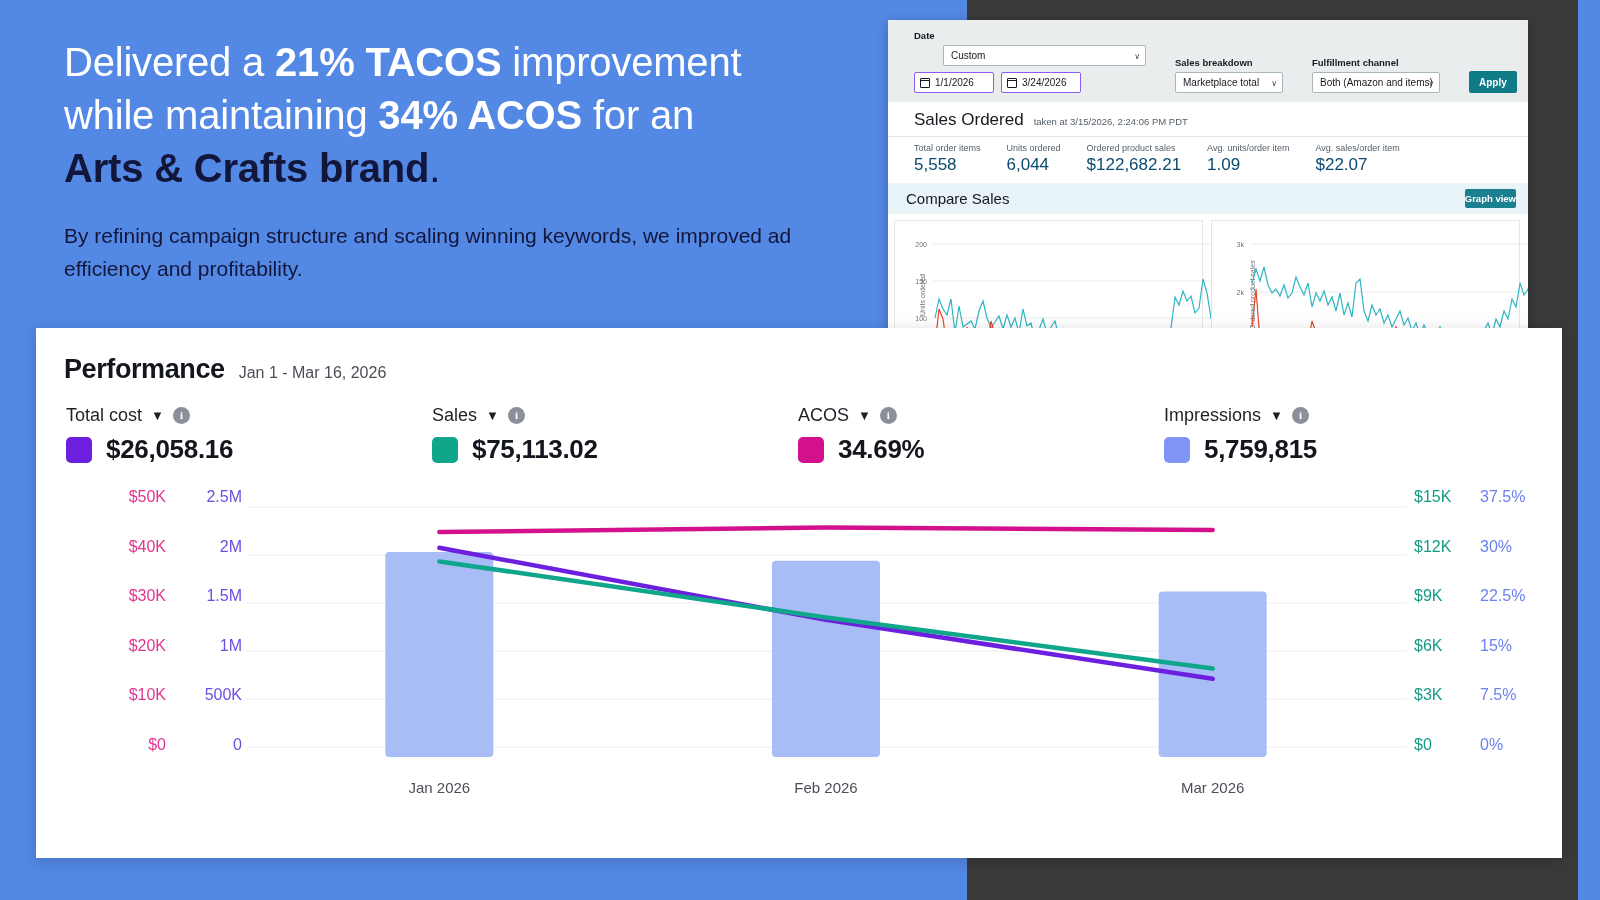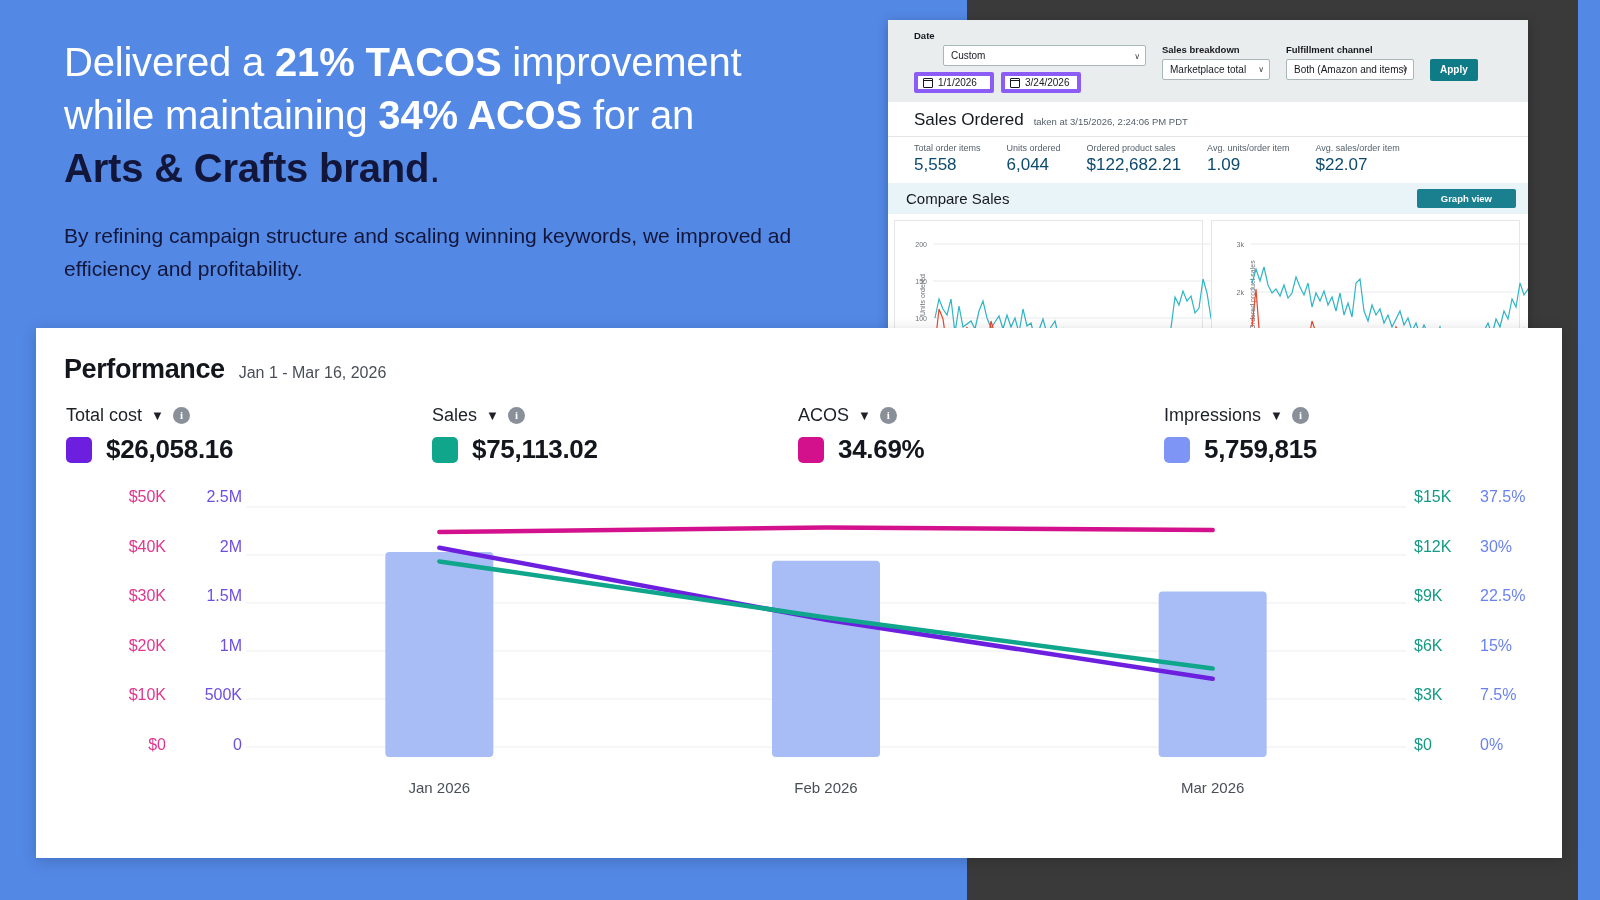--- a/index.html
+++ b/index.html
@@ -44,7 +44,7 @@
     background: #eaeded; padding: 10px 14px 12px 26px; height: 82px;
     position: relative;
   }
-  .filt-row { display: flex; align-items: center; gap: 16px; }
+  .filt-row { display: flex; align-items: flex-end; gap: 29px; }
   .filt { display: flex; flex-direction: column; }
   .filt-label { font-size: 9.5px; font-weight: 700; color: #16191f; margin-bottom: 4px; }
   .sel {

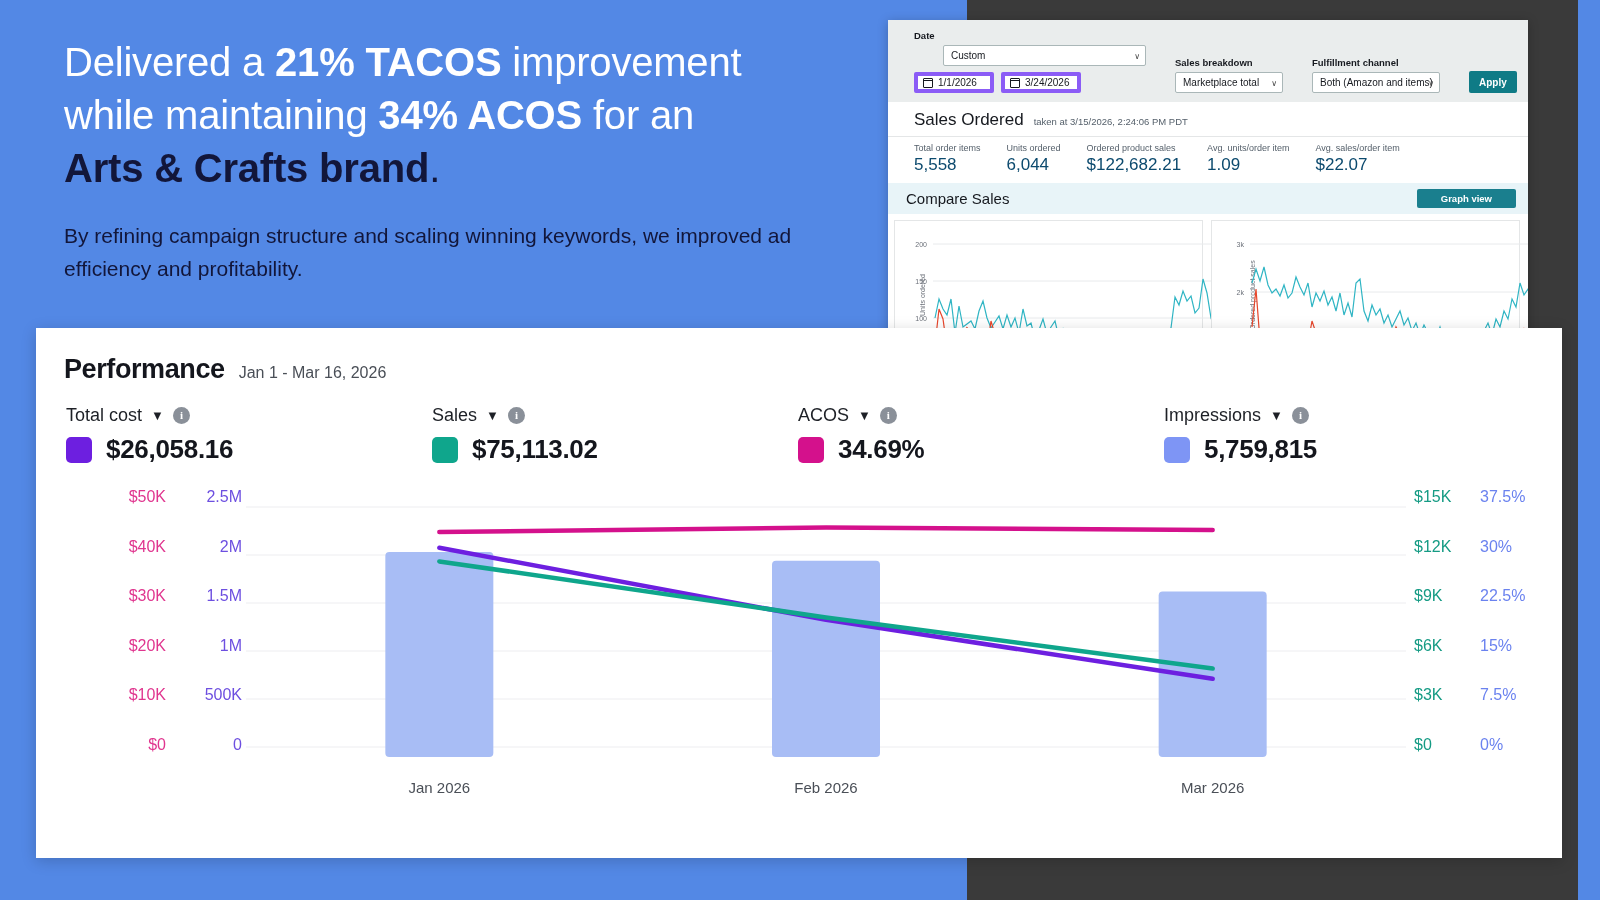--- a/index.html
+++ b/index.html
@@ -62,7 +62,7 @@
   .sel.w-fulfil { width: 128px; }
   .date-row { display: flex; gap: 7px; margin-top: 6px; }
   .date-in {
-    background: #fff; border: 4px solid #8b5cf6; height: 21px; width: 80px;
+    background: #fff; border: 1px solid #8b5cf6; height: 21px; width: 80px;
     display: flex; align-items: center; gap: 5px; padding: 0 5px;
     font-size: 10px; color: #16191f; border-radius: 2px;
   }

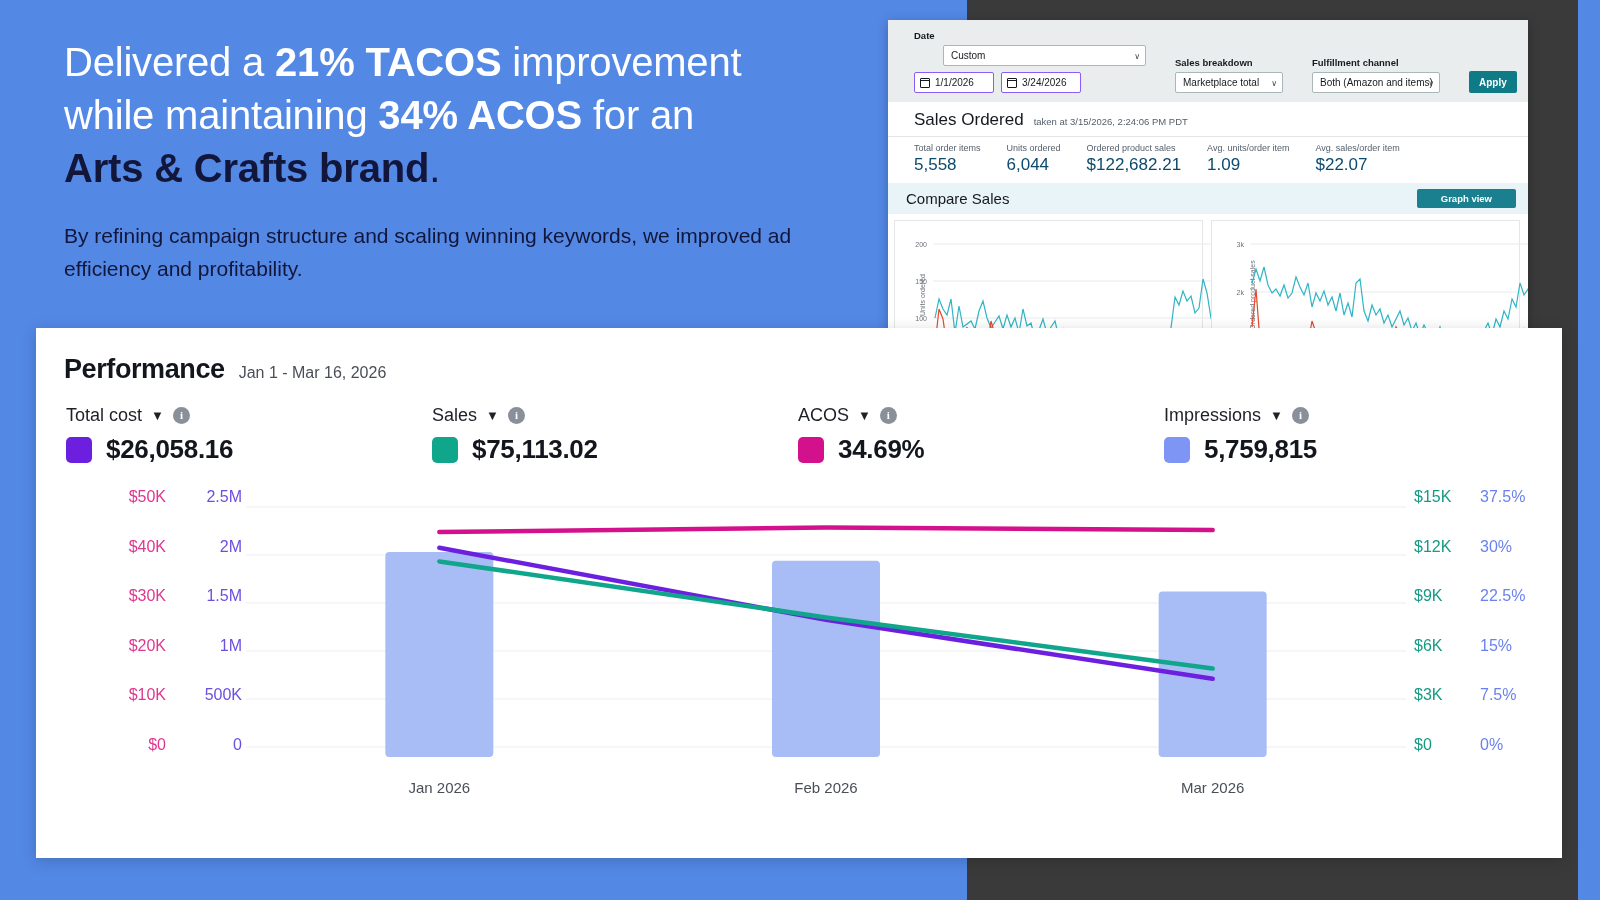--- a/index.html
+++ b/index.html
@@ -99,7 +99,7 @@
   .compare-title { font-size: 15px; color: #16191f; }
   .graph-view {
     background: #1a7f8e; color: #fff; font-size: 9.5px; font-weight: 700;
-    padding: 4px 24px; border-radius: 2px; cursor: pointer; border: none;
+    padding: 4px 0; border-radius: 2px; cursor: pointer; border: none;
   }
 
   .spark-row { display: flex; gap: 0; padding: 6px 0 0 6px; }

